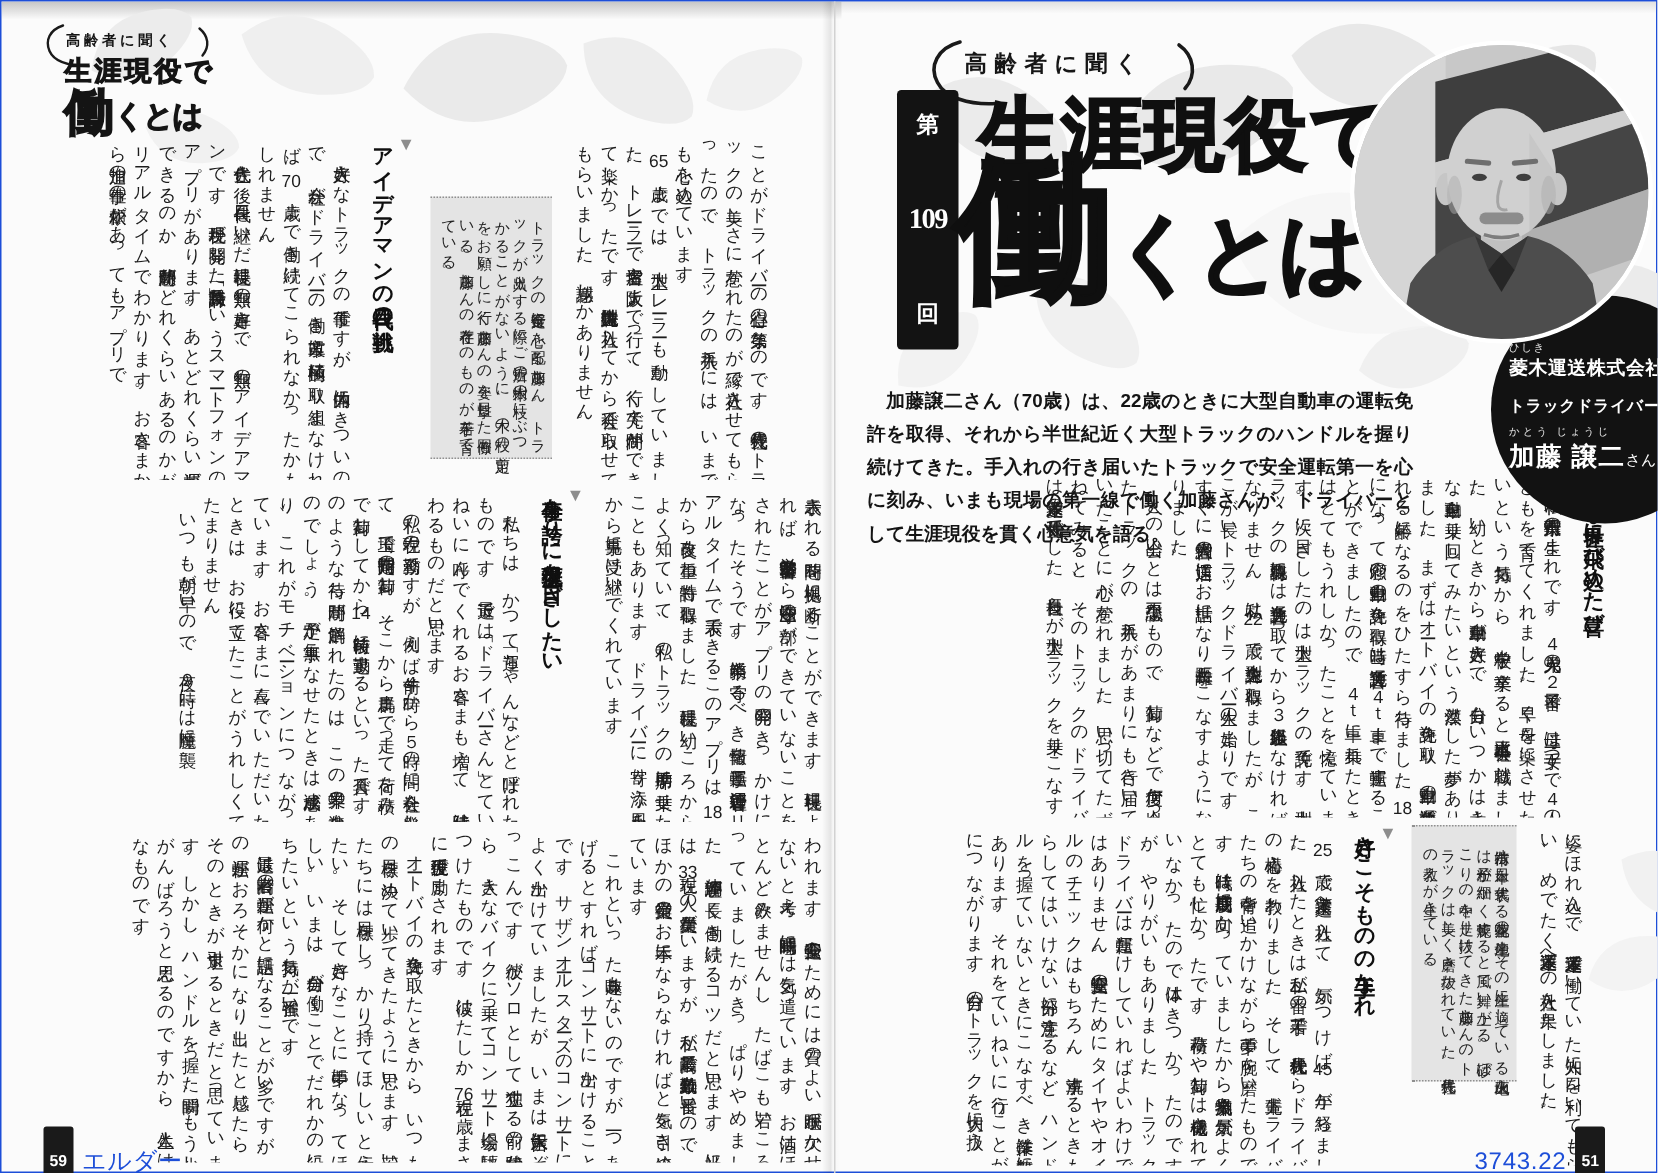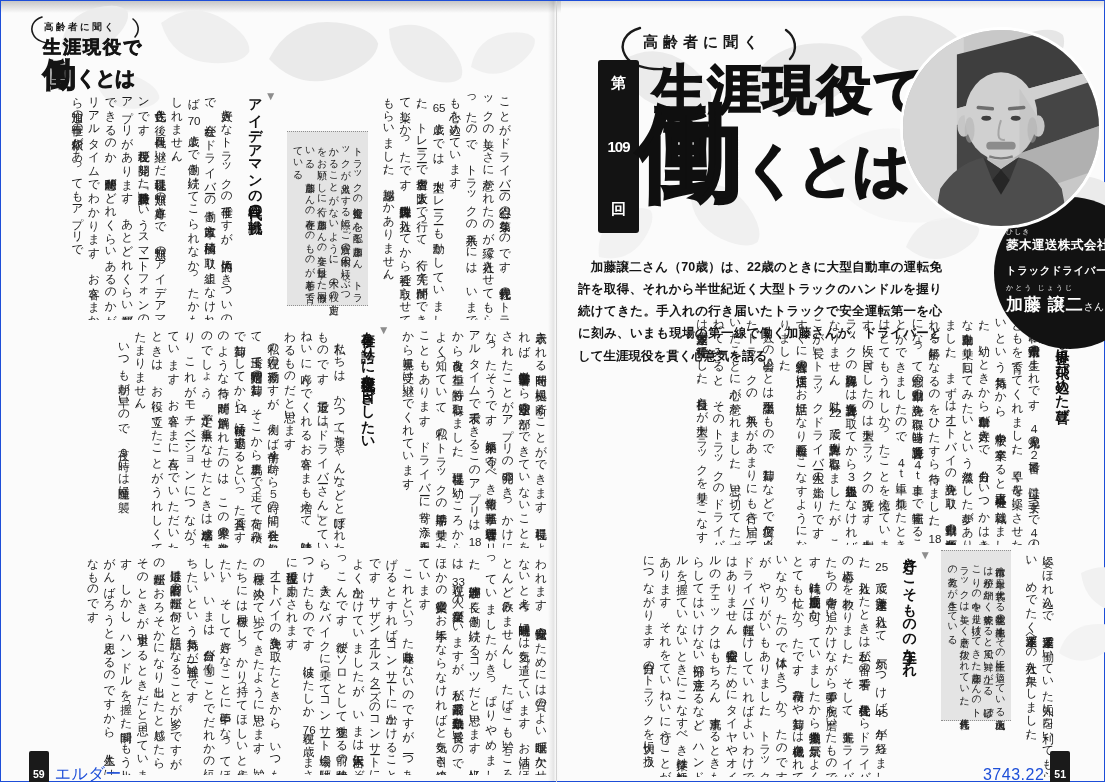--- a/index.html
+++ b/index.html
@@ -50,7 +50,7 @@
          display:flex;flex-direction:column;align-items:center;justify-content:space-between;
          padding:14px 0;box-sizing:border-box;color:#fff;}
   #badge .b13{font-size:15px;font-weight:700;}
-  #badge .b2{font-size:15px;font-weight:700;letter-spacing:-1px;}
+  #badge .b2{font-size:19px;font-weight:700;letter-spacing:-1px;font-family:Liberation Serif, serif;}
   #titleR1{position:absolute;left:99px;top:54px;font-size:53px;font-weight:900;letter-spacing:2px;
            color:#0f0f0f;-webkit-text-stroke:2px #0f0f0f;white-space:nowrap;}
   #titleR2{position:absolute;left:84px;top:100px;display:flex;align-items:flex-end;color:#0f0f0f;font-weight:900;white-space:nowrap;}

